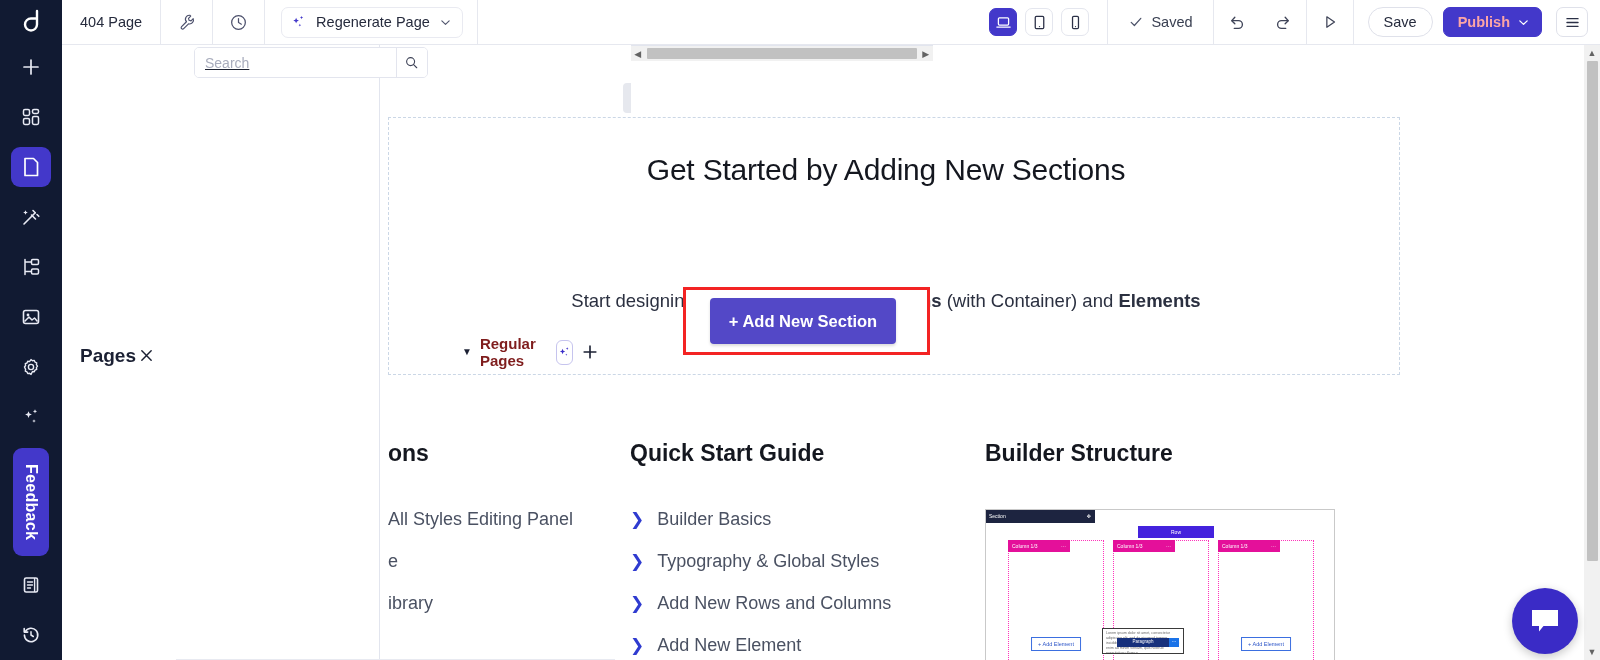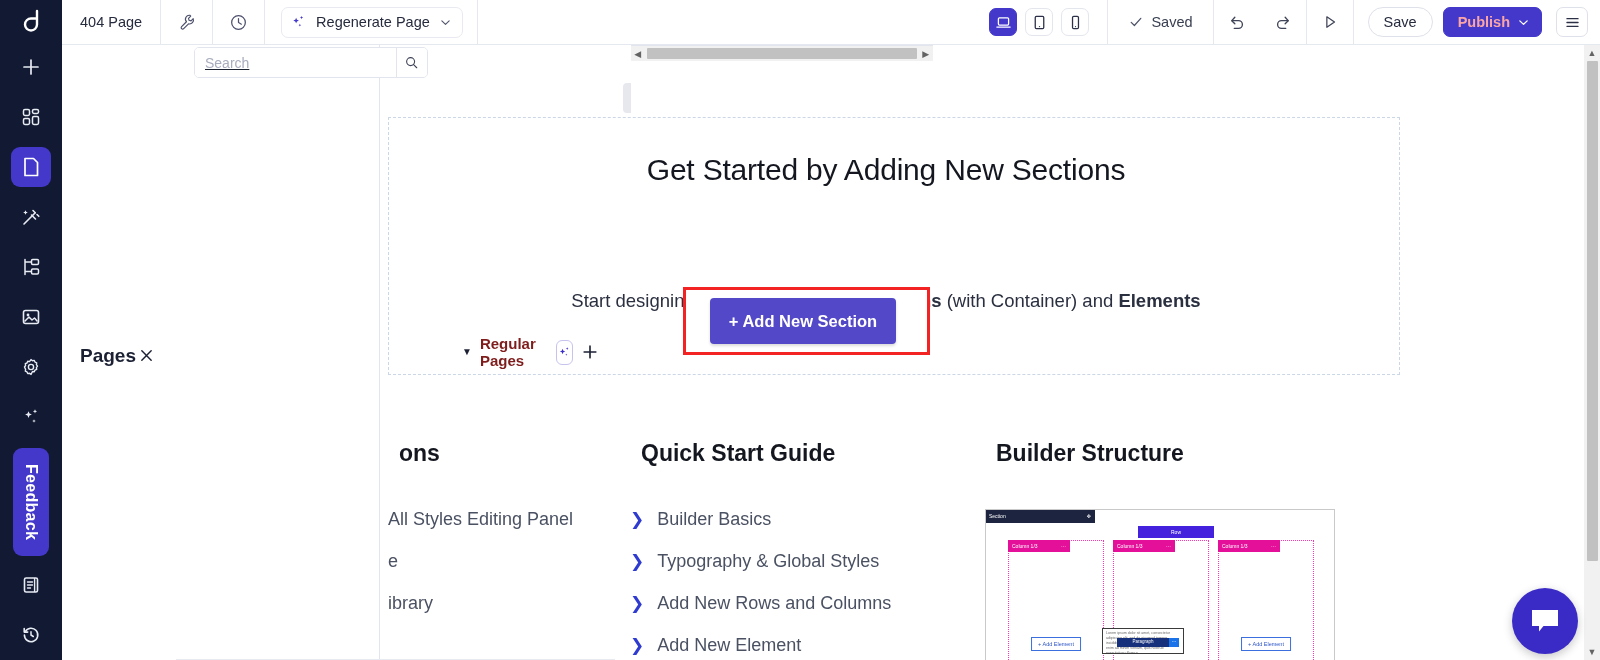--- a/index.html
+++ b/index.html
@@ -202,7 +202,7 @@
   .col-1 { width: 250px; padding-left: 8px; }
   .col-2 { width: 355px; }
   .col-3 { width: 420px; }
-  .col-head { font-size: 23px; font-weight: 700; color: #14171f; margin-bottom: 42px; margin-left: 11px; }
+  .col-head { font-size: 23px; font-weight: 700; color: #14171f; margin-bottom: 42px; }
   .link-row {
     display: flex; align-items: center; gap: 13px;
     font-size: 18px; color: #4a5162; margin-bottom: 21px; cursor: pointer;

